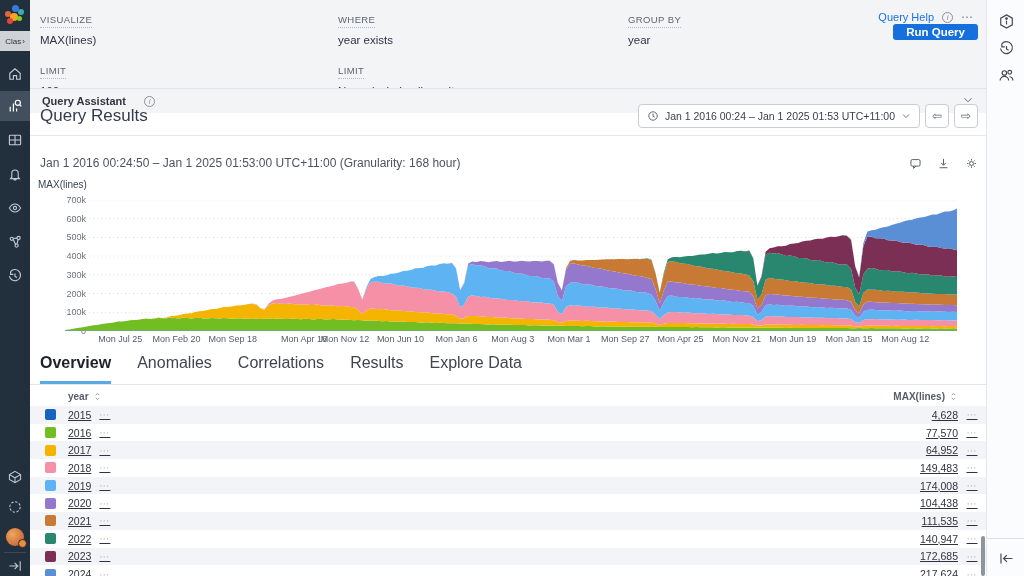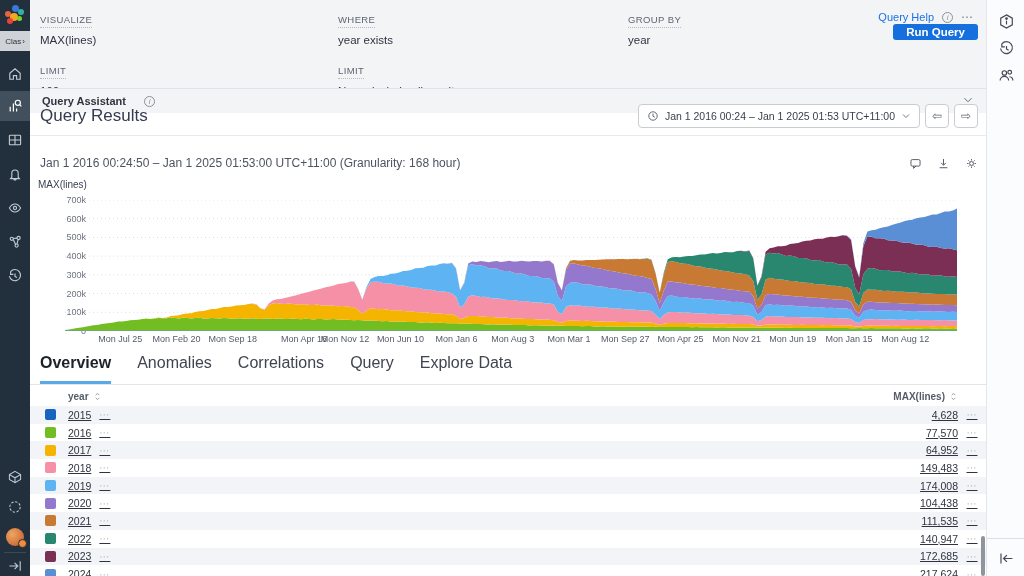--- a/index.html
+++ b/index.html
@@ -326,7 +326,7 @@
         <div class="tab active">Overview</div>
         <div class="tab">Anomalies</div>
         <div class="tab">Correlations</div>
-        <div class="tab">Query</div>
+        <div class="tab">Results</div>
         <div class="tab">Explore Data</div>
       </div>
 

